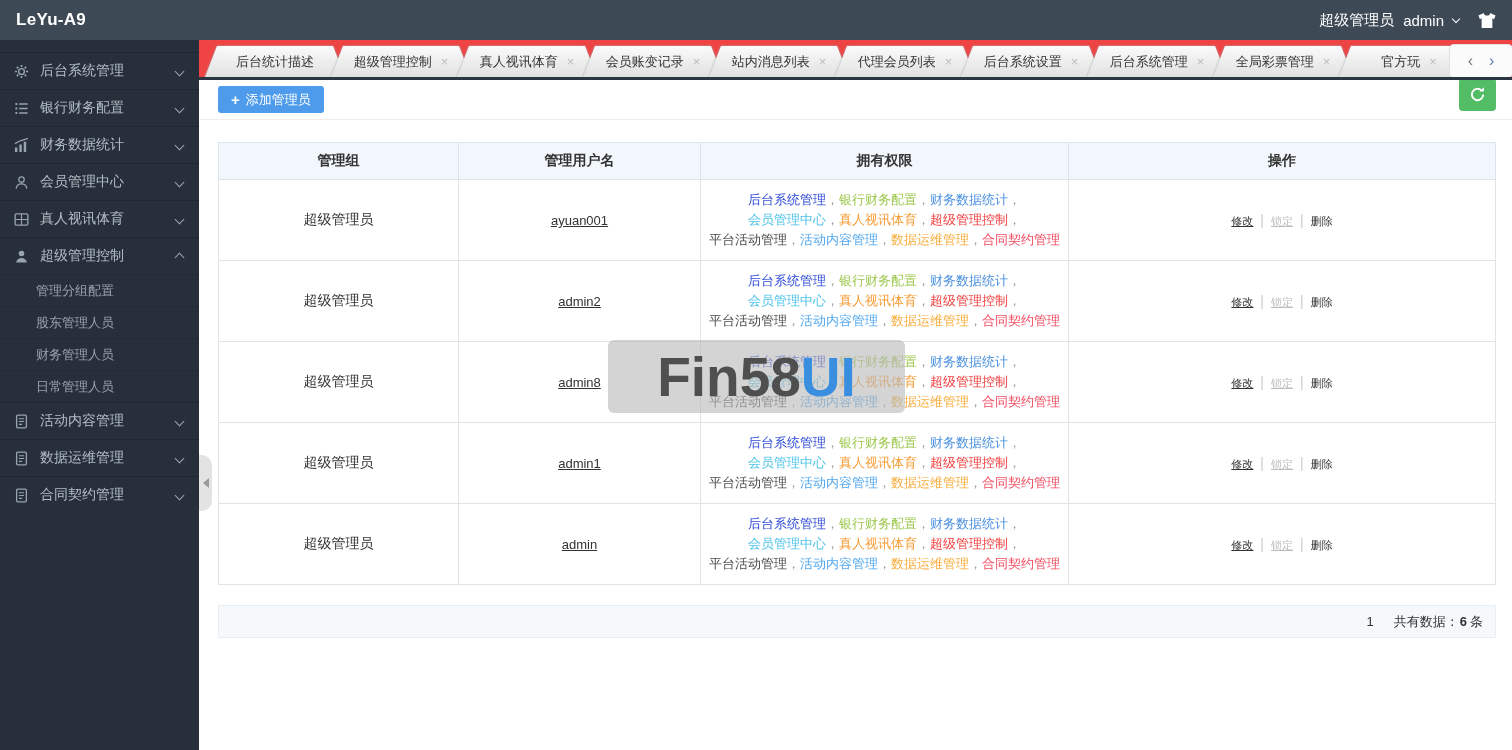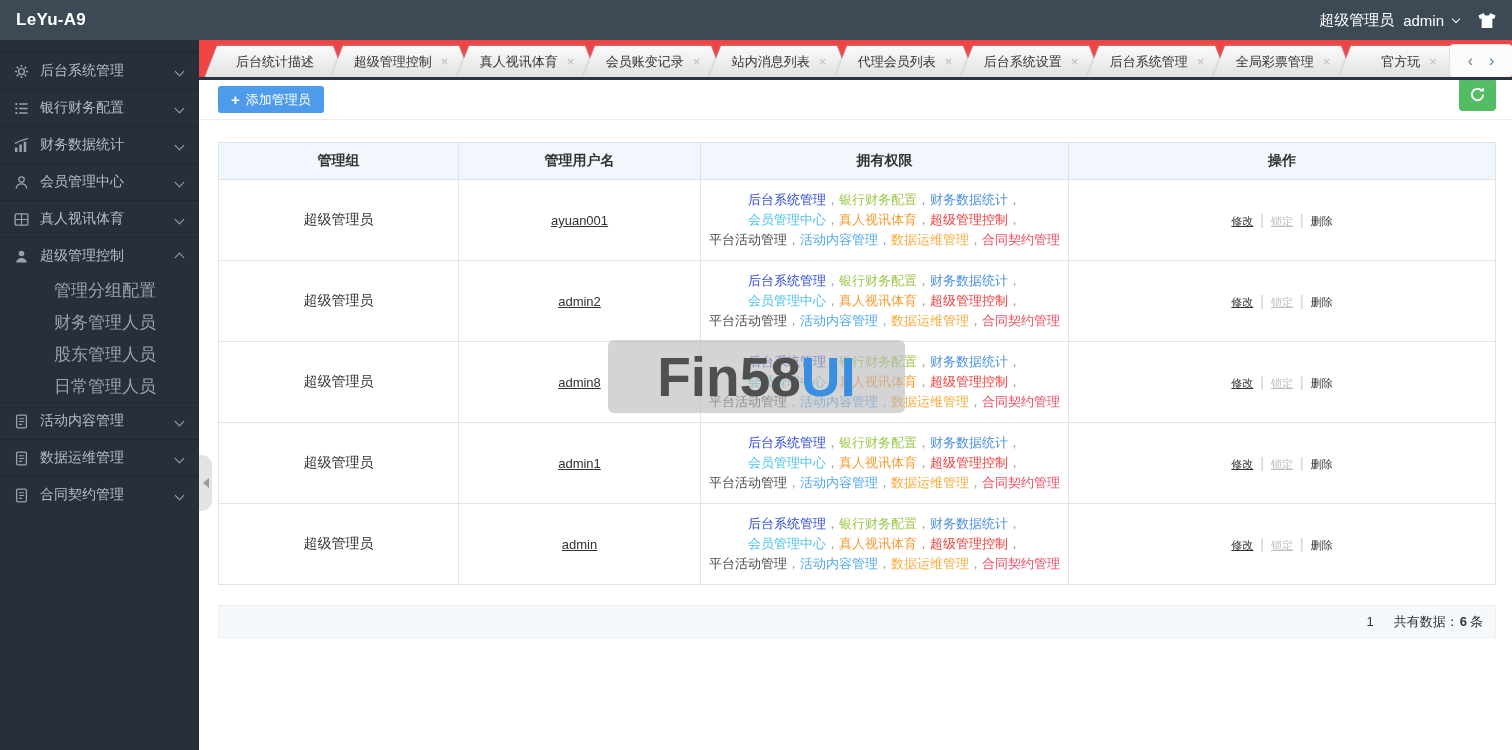--- a/index.html
+++ b/index.html
@@ -22,7 +22,7 @@
   .side-item .icon { width:17px; margin-right:9px; display:flex; align-items:center; color:#98a3ae; }
   .side-item .lbl { flex:0 0 auto; }
   .side-item .chev { margin-left:auto; }
-  .sub-item { height:32px; display:flex; align-items:center; padding-left:54px; color:#98a2ad; font-size:17px; border-top:1px solid #222a35; cursor:pointer; }
+  .sub-item { height:32px; display:flex; align-items:center; padding-left:36px; color:#98a2ad; font-size:13px; border-top:1px solid #222a35; cursor:pointer; }
   .sub-item.active { color:#ffffff; }
 
   .collapse-handle { position:absolute; left:199px; top:455px; width:13px; height:56px; background:#e3e3e3; border-radius:0 10px 10px 0; display:flex; align-items:center; justify-content:center; z-index:15; cursor:pointer; }

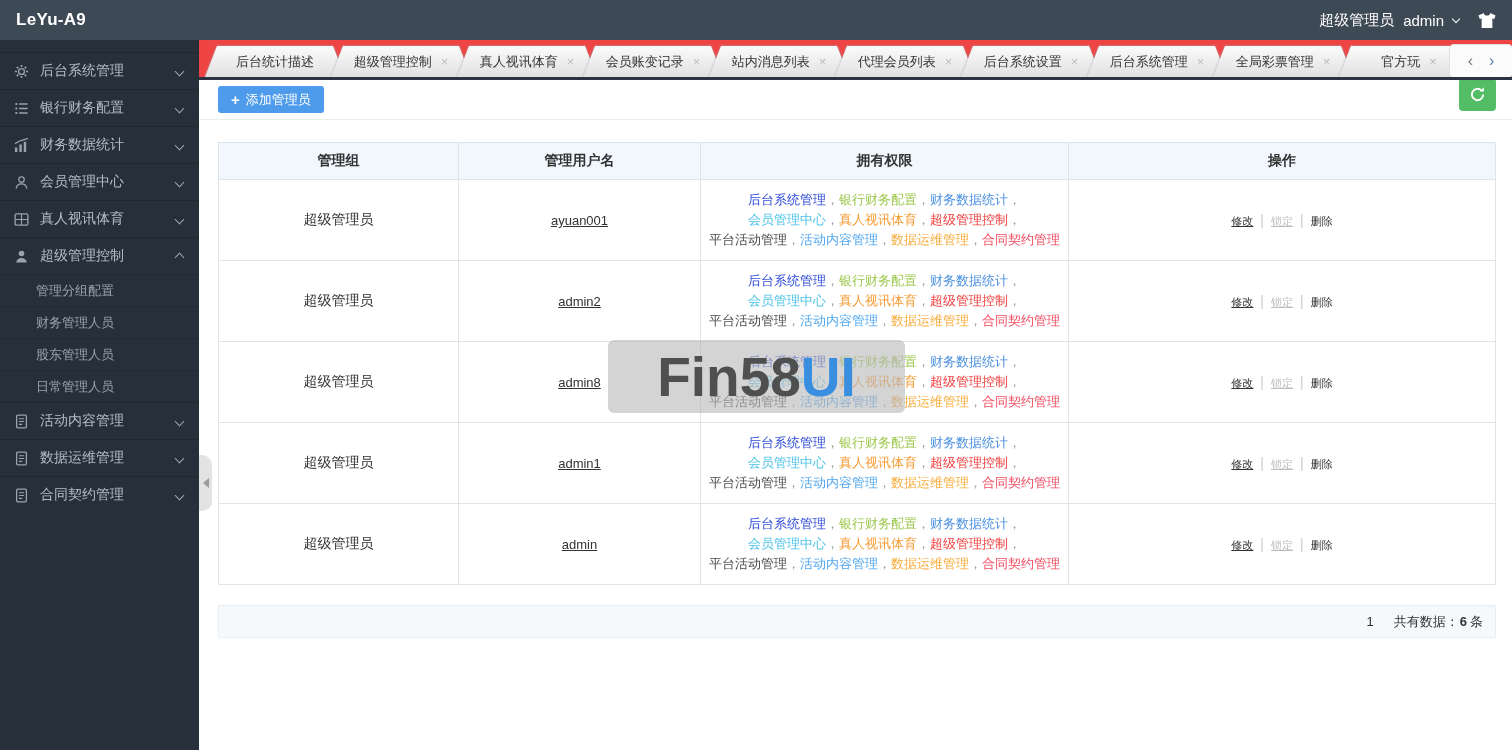--- a/index.html
+++ b/index.html
@@ -151,8 +151,8 @@
           <span class="chev up"></span>
         </div>
         <div class="sub-item">管理分组配置</div>
+        <div class="sub-item">股东管理人员</div>
         <div class="sub-item">财务管理人员</div>
-        <div class="sub-item">股东管理人员</div>
         <div class="sub-item">日常管理人员</div>
         <div class="side-item">
           <span class="icon">

